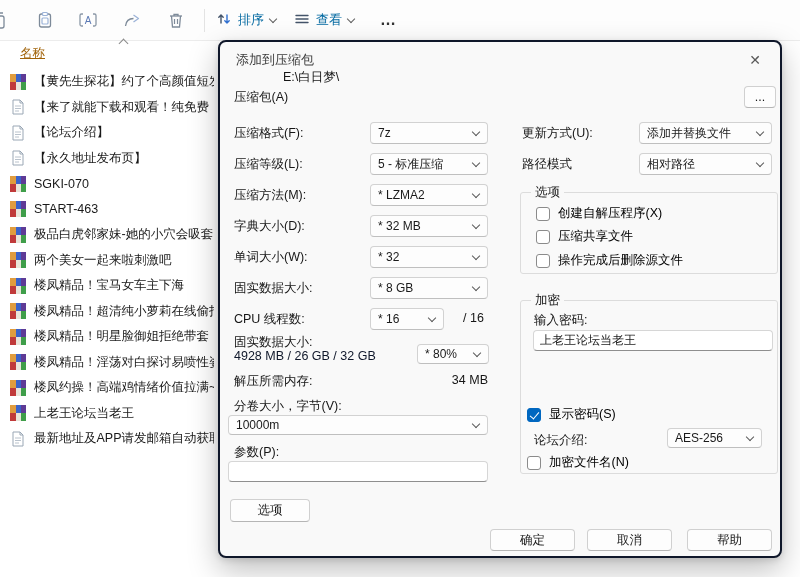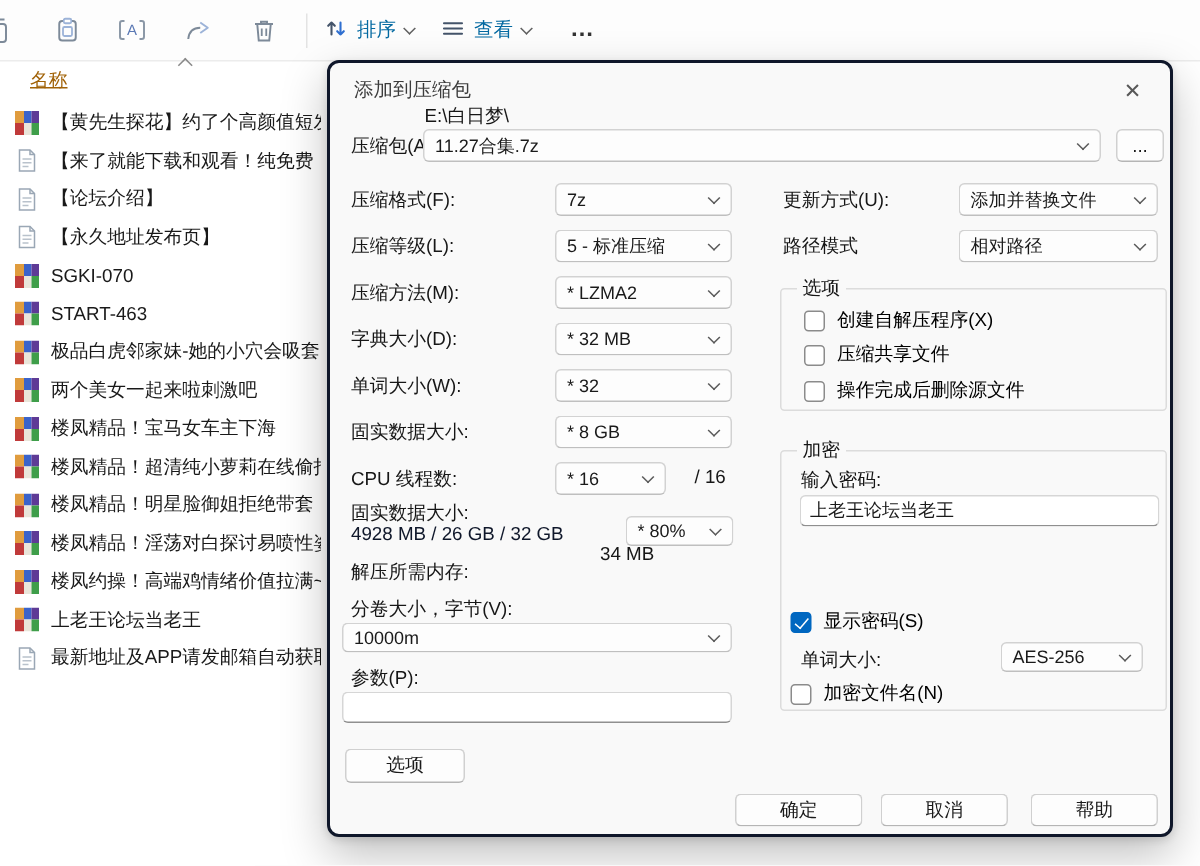--- a/index.html
+++ b/index.html
@@ -271,10 +271,6 @@
 
     <div class="lbl" style="left:14px; top:47px">压缩包(A)</div>
     <div class="val" style="left:63px; top:27px">E:\白日梦\</div>
-    <div class="combo" style="left:62px; top:44px; width:452px">
-      <span>11.27合集.7z</span>
-      <span class="chev"></span>
-    </div>
     <button class="btn" style="left:524px; top:44px; width:32px; height:22px">...</button>
 
     <div class="lbl" style="left:14px; top:83px">压缩格式(F):</div>

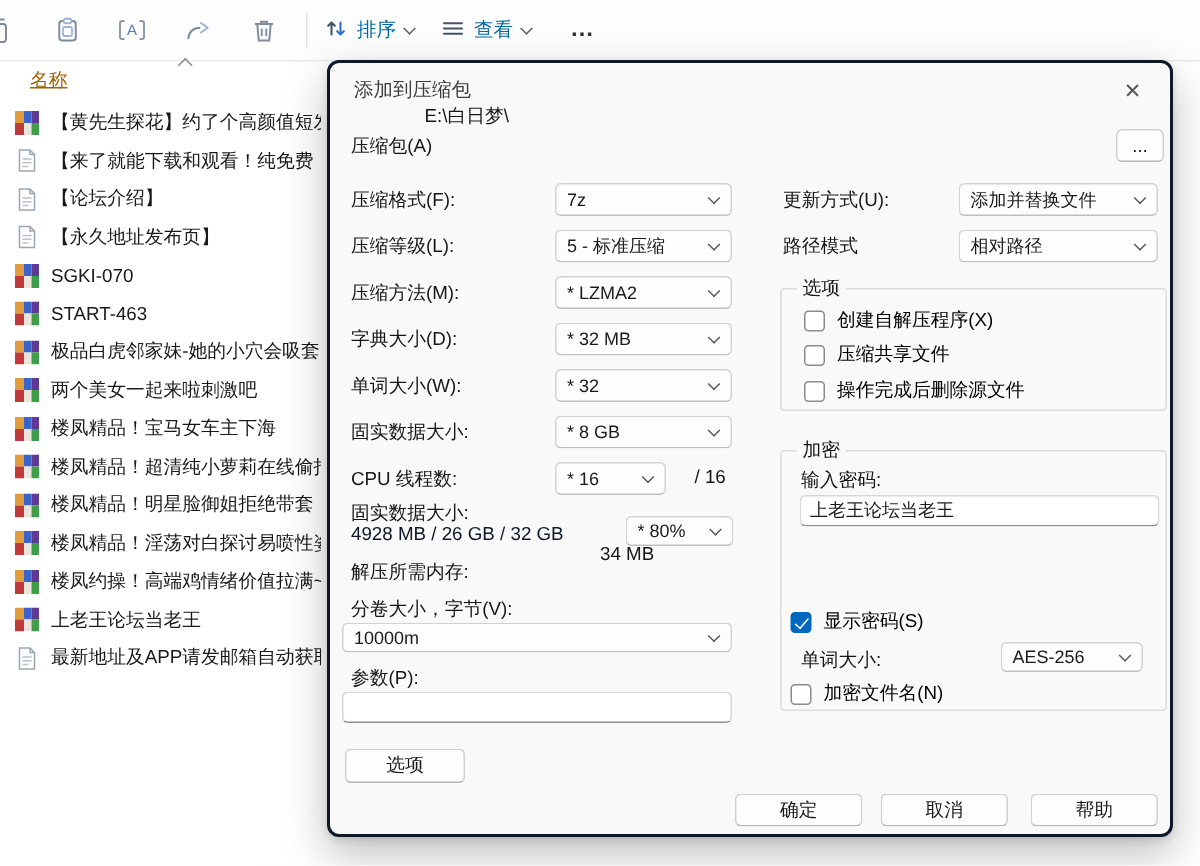--- a/index.html
+++ b/index.html
@@ -318,7 +318,7 @@
         <span class="chev"></span>
       </div>
     <div class="lbl" style="left:14px; top:331px">解压所需内存:</div>
-    <div class="val" style="left:180px; top:320px; width:88px; ">34 MB</div>
+    <div class="val" style="left:180px; top:331px; width:88px; text-align:right">34 MB</div>
 
     <div class="lbl" style="left:14px; top:356px">分卷大小，字节(V):</div>
     <div class="combo" style="left:8px; top:373px; width:260px; height:20px">

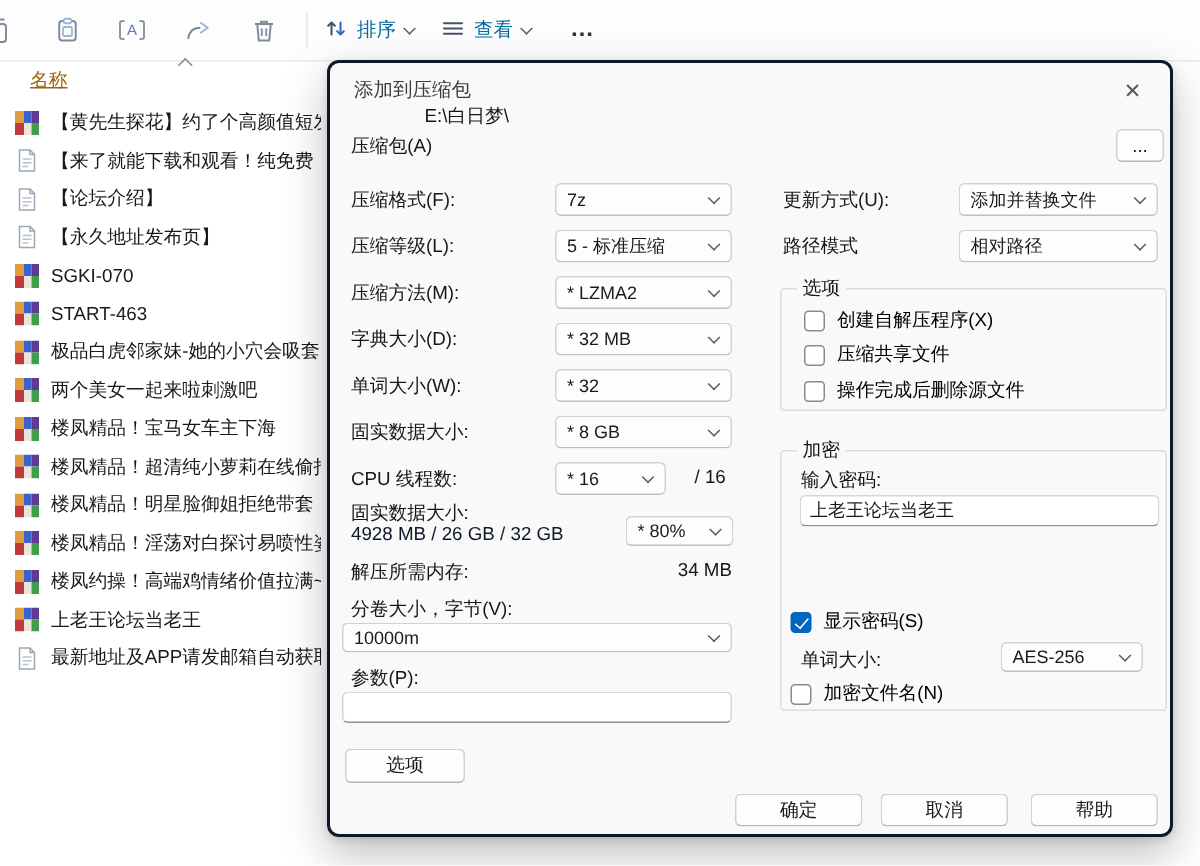--- a/index.html
+++ b/index.html
@@ -367,7 +367,7 @@
         <span class="cbx checked"></span>
         <span>显示密码(S)</span>
       </div>
-    <div class="lbl" style="left:314px; top:390px">单词大小:</div>
+    <div class="lbl" style="left:314px; top:390px">论坛介绍:</div>
     <div class="combo" style="left:447px; top:386px; width:95px; height:20px">
         <span>AES-256</span>
         <span class="chev"></span>

